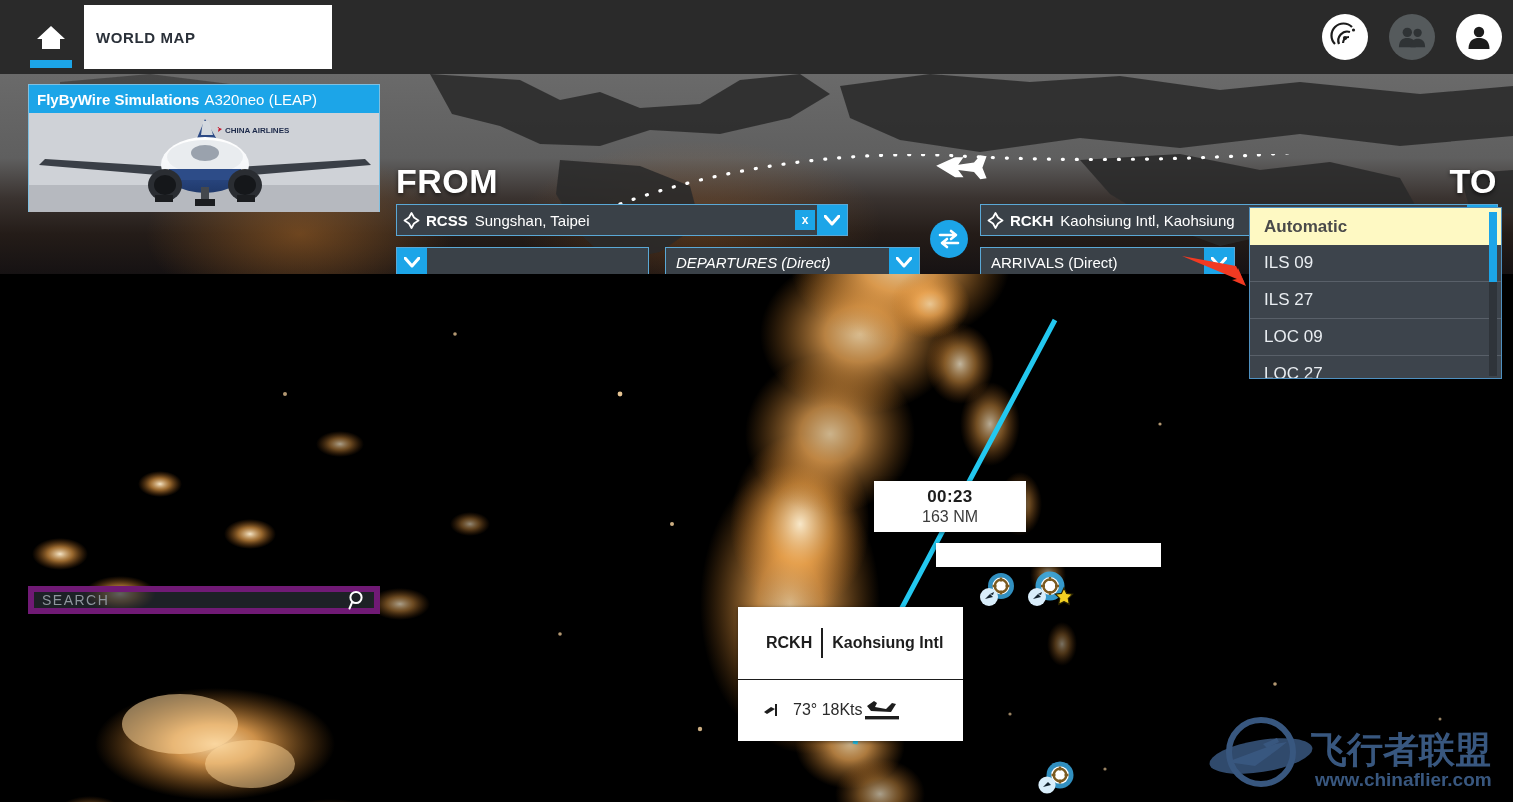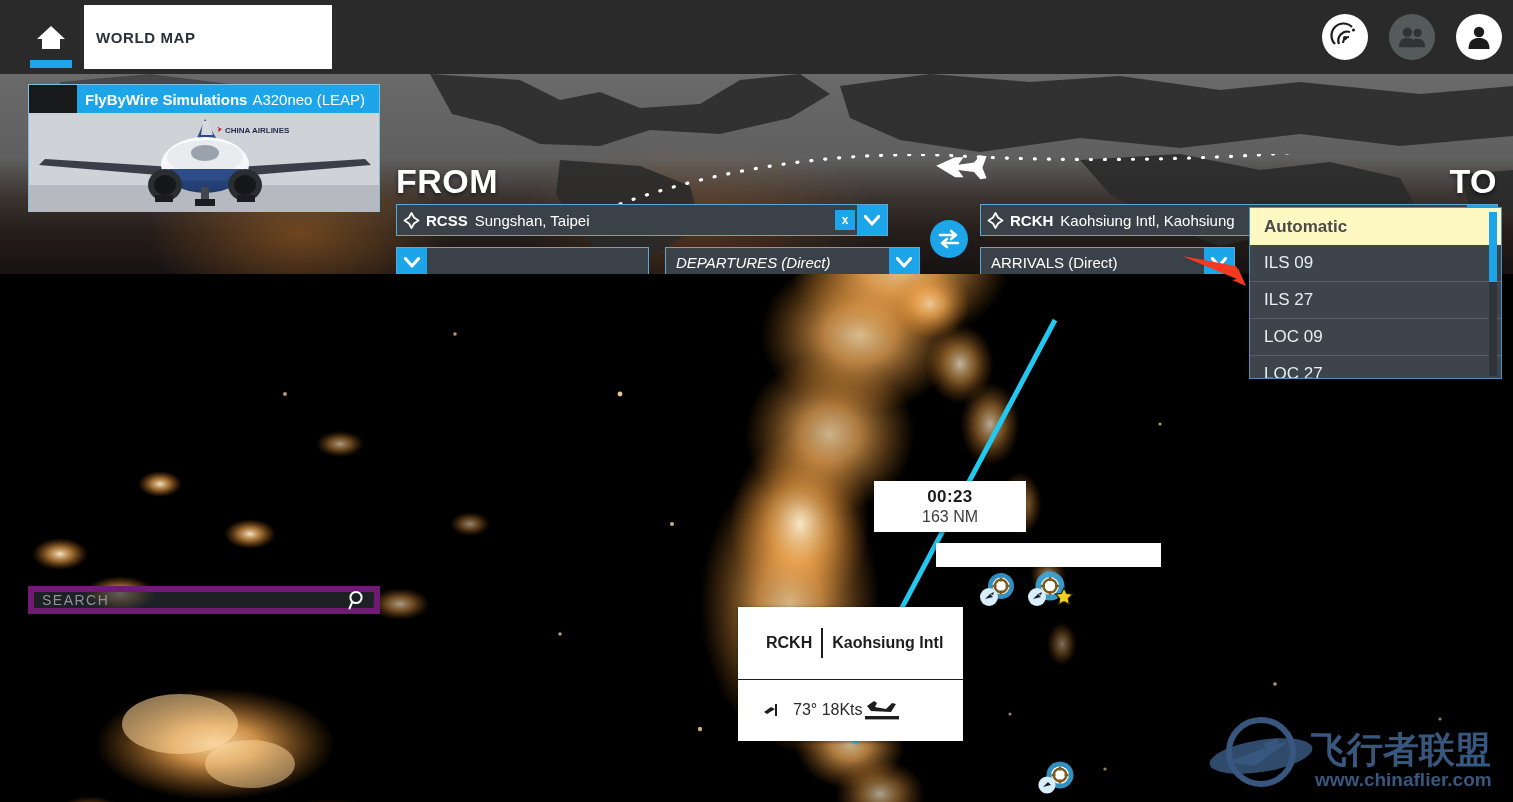--- a/index.html
+++ b/index.html
@@ -56,7 +56,7 @@
   #ac-card{ position:absolute; left:28px; top:10px; width:352px; height:128px;
             border:1px solid #7fbfe0; background:#17191b; }
   #ac-title{ height:28px; background:#1ca5e8; display:flex; align-items:center;
-             padding-left:8px; font-size:15px; white-space:nowrap; overflow:hidden;margin-left:48px;}
+             padding-left:8px; font-size:15px; white-space:nowrap; overflow:hidden;}
   #ac-title b{ font-weight:bold; }
   #ac-title span{ font-weight:normal; margin-left:5px;}
   #ac-photo{ position:relative; height:99px; overflow:hidden;

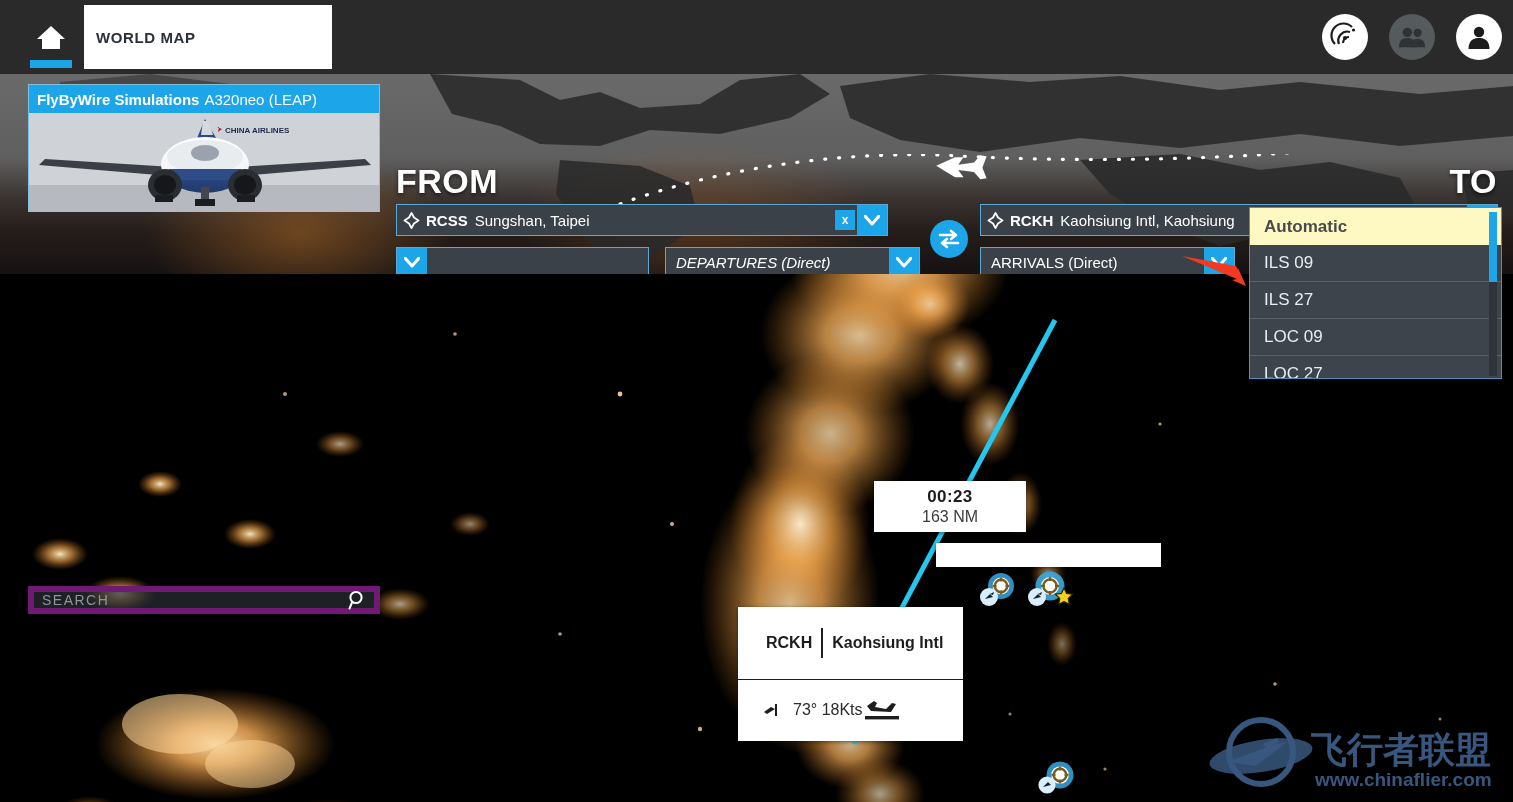--- a/index.html
+++ b/index.html
@@ -77,7 +77,7 @@
   .icao-field .code{ font-weight:bold; margin-left:6px; }
   .icao-field .nm{ margin-left:7px; font-weight:normal; }
 
-  #fld-from{ left:396px; top:130px; width:492px;text-align:center; }
+  #fld-from{ left:396px; top:130px; width:452px;text-align:center; }
   #fld-to  { left:980px; top:130px; width:518px; }
 
   #swap-btn{ position:absolute; left:930px; top:146px; width:38px; height:38px;

